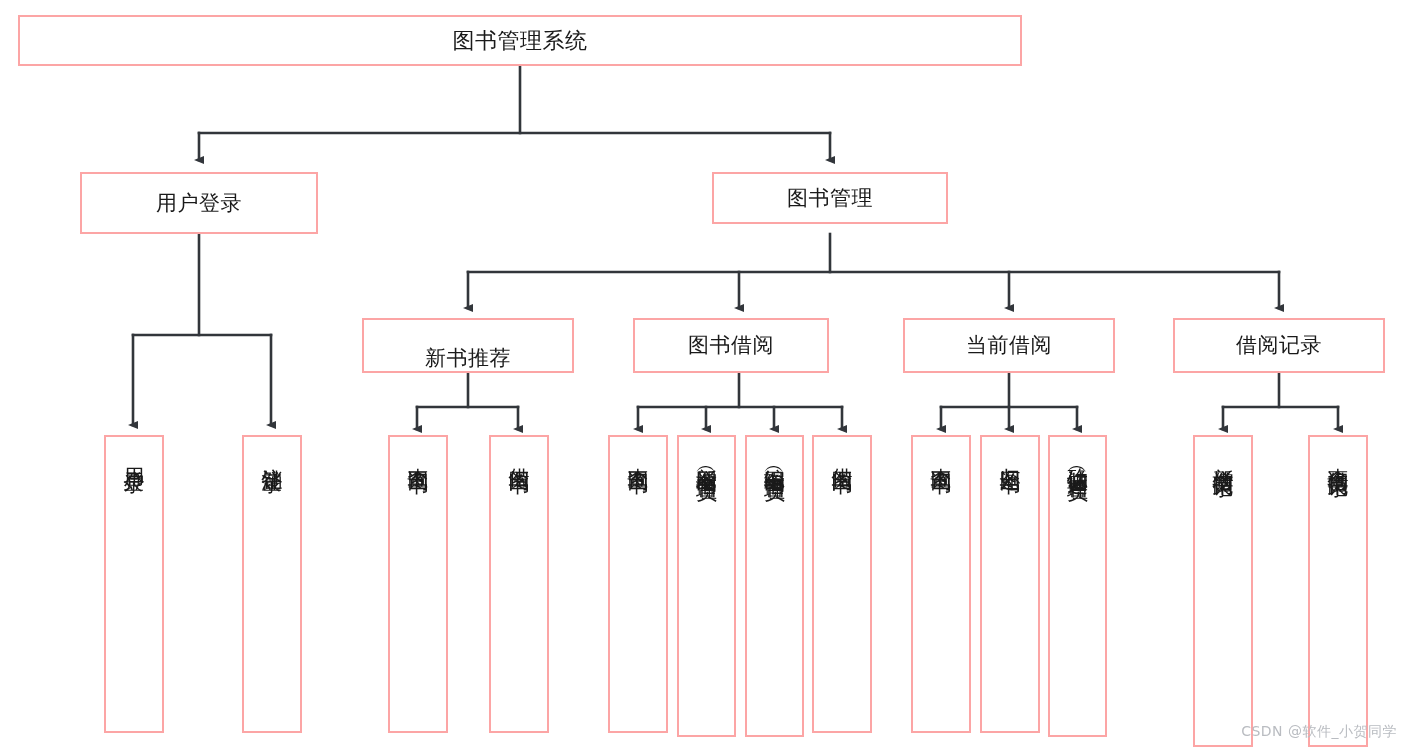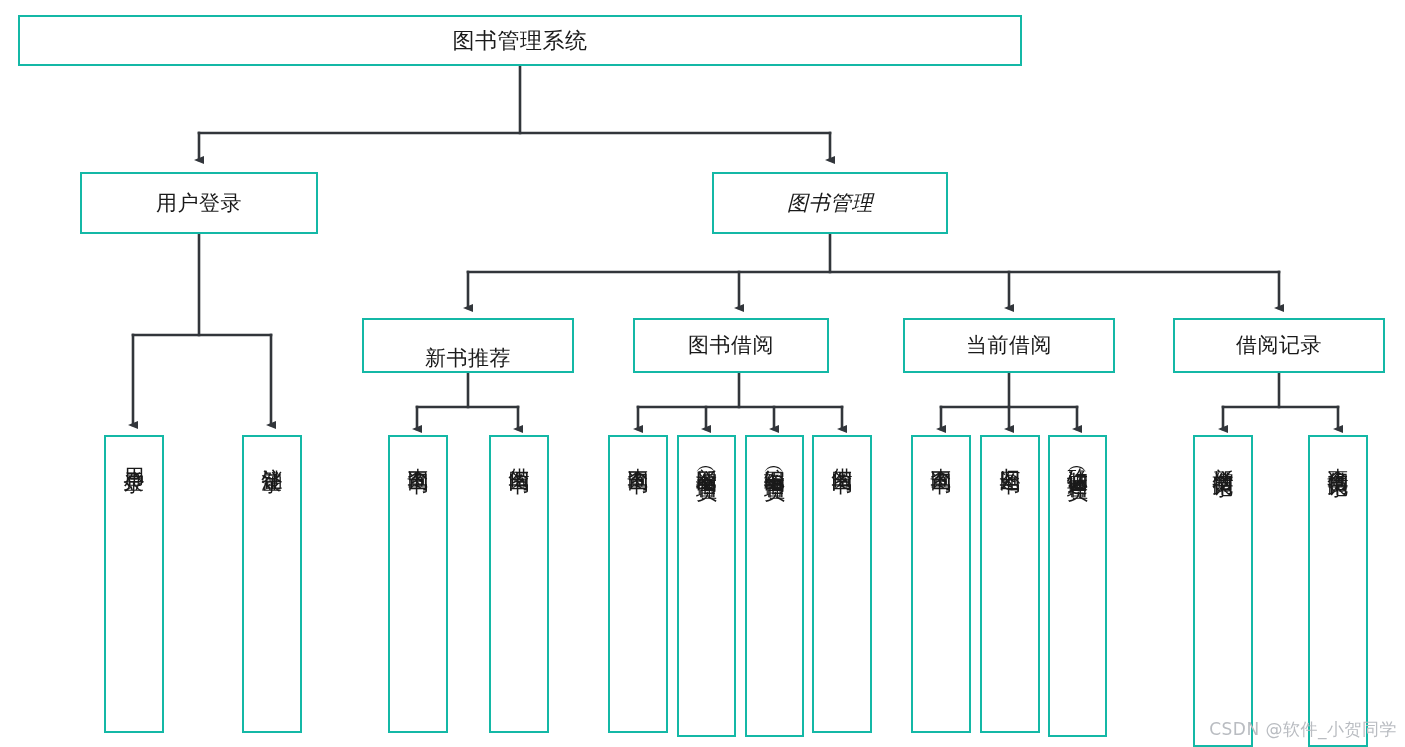--- a/index.html
+++ b/index.html
@@ -28,7 +28,7 @@
   .node {
     position: absolute;
     box-sizing: border-box;
-    border: 2px solid #14b8a6;
+    border: 2px solid #fca5a5;
     background: #ffffff;
     display: flex;
     align-items: center;

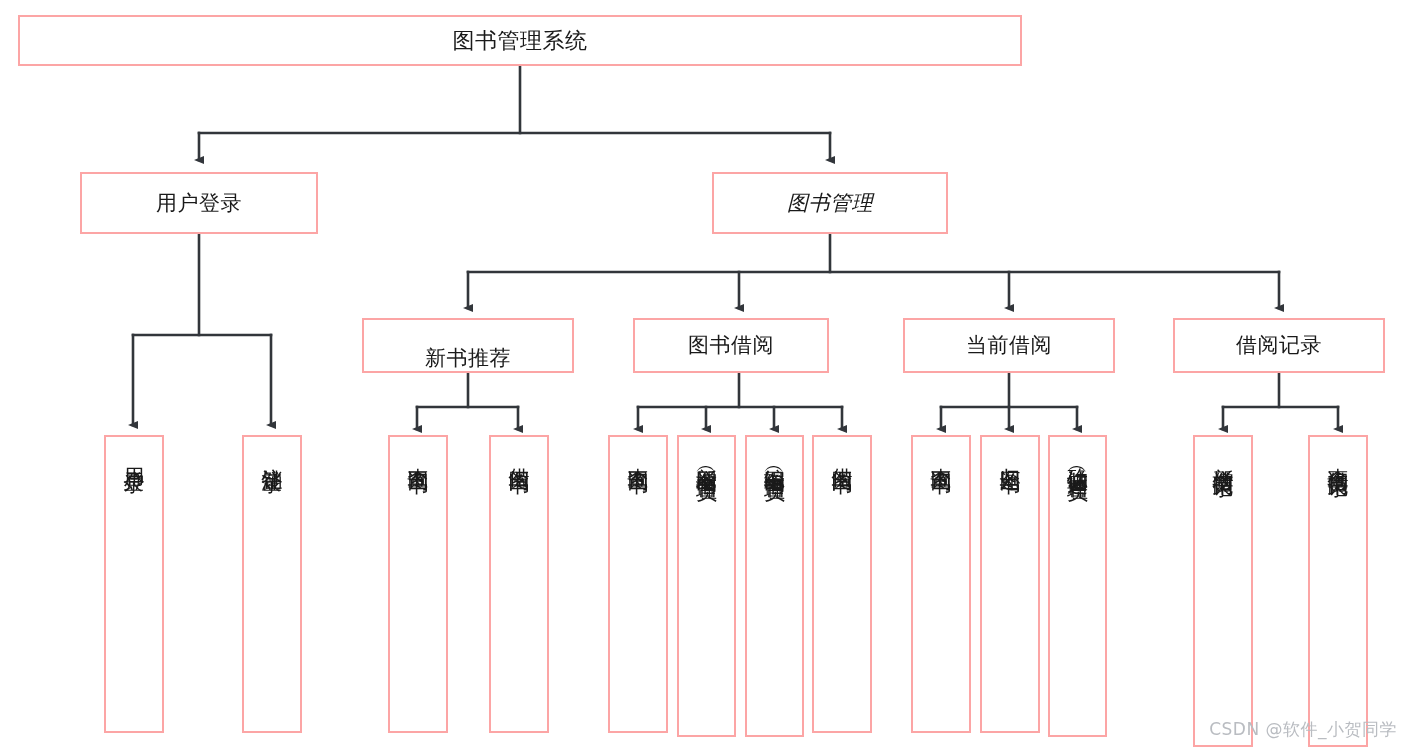--- a/index.html
+++ b/index.html
@@ -135,7 +135,7 @@
   <div class="node h" style="left:80px; top:172px; width:238px; height:62px;">
     <span class="label">用户登录</span>
   </div>
-  <div class="node h" style="left:712px; top:172px; width:236px; height:62px;font-style:italic;">
+  <div class="node h" style="left:712px; top:172px; width:236px; height:52px;">
     <span class="label">图书管理</span>
   </div>
 

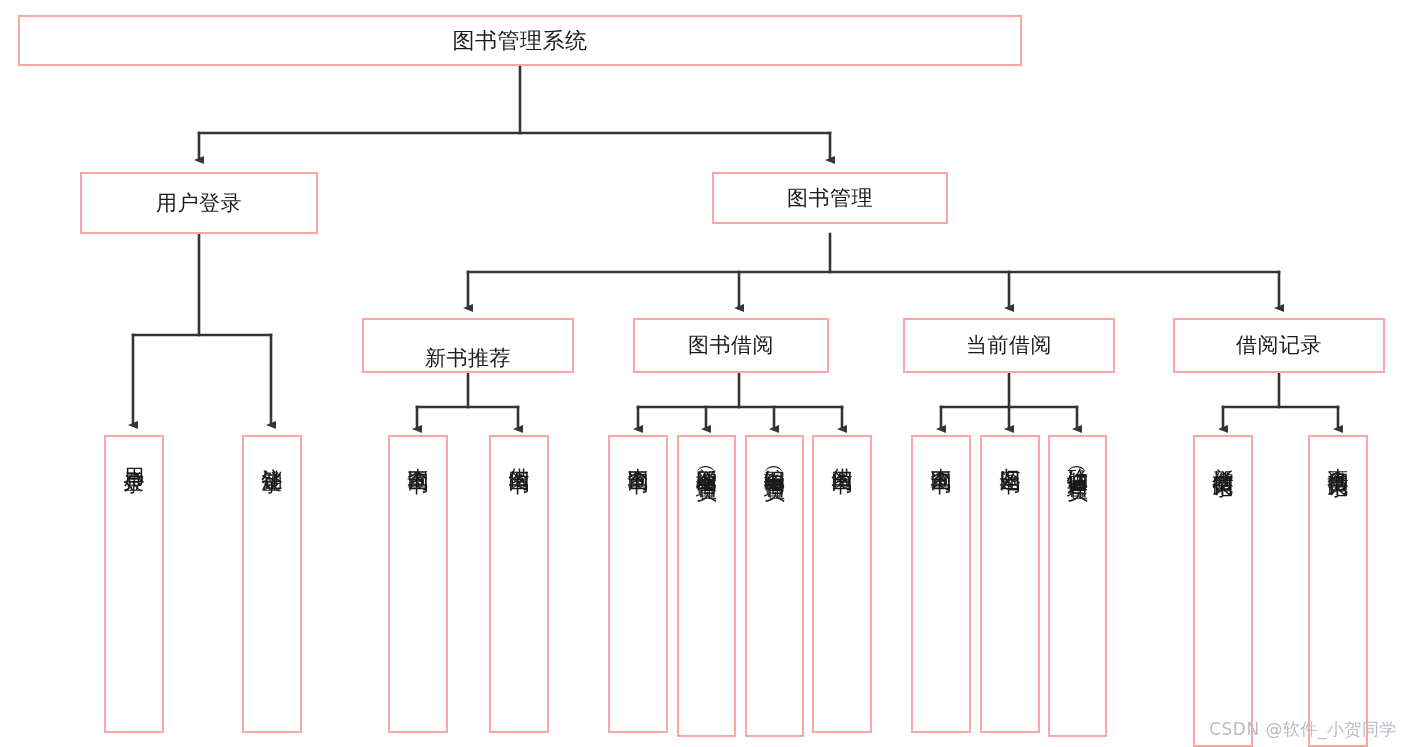--- a/index.html
+++ b/index.html
@@ -66,7 +66,7 @@
     position: absolute;
     right: 8px;
     bottom: 6px;
-    font-size: 17px;
+    font-size: 14px;
     color: #b9bcc1;
     letter-spacing: 0.5px;
     white-space: nowrap;

